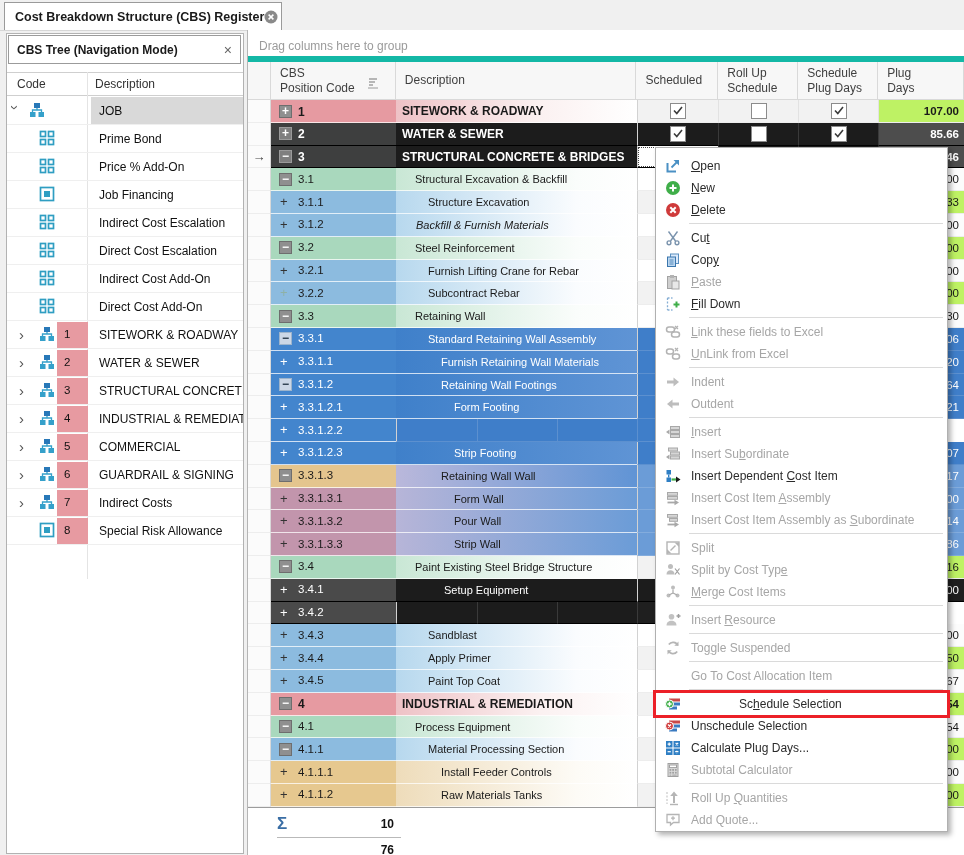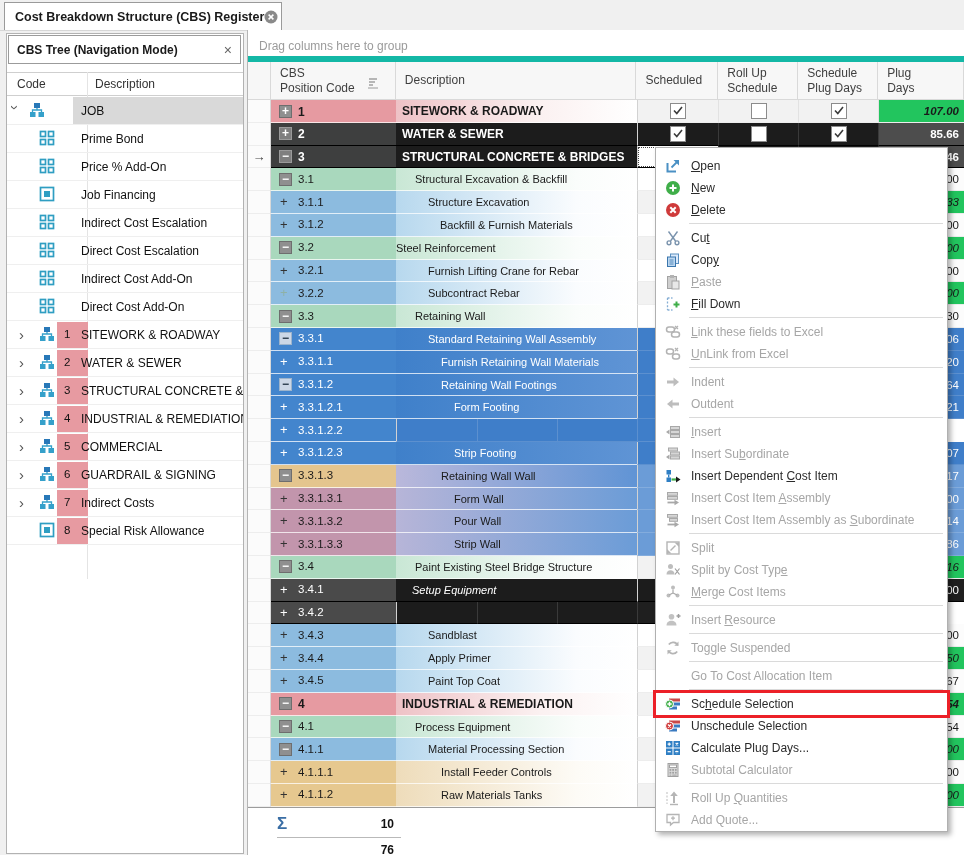--- a/index.html
+++ b/index.html
@@ -36,7 +36,7 @@
   .trow .ticon{position:absolute;top:5px;width:17px;height:17px;}
   .trow .tcode{position:absolute;left:50px;top:1px;width:31px;height:26px;background:#e79aa1;
                padding:6px 0 0 7px;box-sizing:border-box;font-size:11.5px;}
-  .trow .tdesc{position:absolute;left:66px;top:0px;right:0;height:27px;padding:7px 0 6px 8px;box-sizing:border-box;white-space:nowrap;overflow:hidden;}
+  .trow .tdesc{position:absolute;left:84px;top:0px;right:0;height:27px;padding:7px 0 6px 8px;box-sizing:border-box;white-space:nowrap;overflow:hidden;}
   .trow.sel .tdesc{background:#d9d9d9;}
 
   

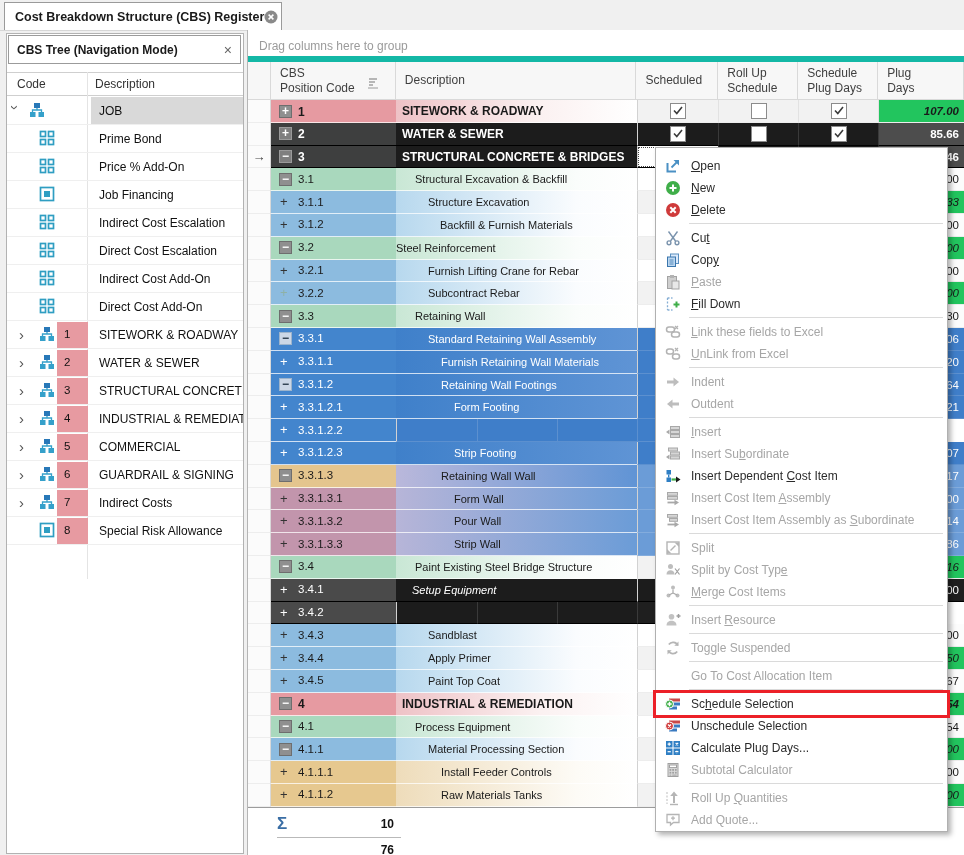--- a/index.html
+++ b/index.html
@@ -67,7 +67,7 @@
   .c-plug{width:86px;background:#fcfcfc;font-size:11.5px;color:#1a1a1a;text-align:right;
           padding:5px 6px 0 0;border-bottom:1px solid #ededed;}
   .grow.alt .c-chk{background:#f2f2f2;}
-  .grow.alt .c-plug{background:#22c55e;font-style:italic;}
+  .grow.alt .c-plug{background:#bef264;}
 
   .codebox{position:absolute;left:8px;top:4.5px;width:13px;height:13px;background:#8f8f8f;border:1px solid #6e6e6e;
            color:#fff;font-size:12px;line-height:11px;text-align:center;box-sizing:border-box;font-weight:bold;}

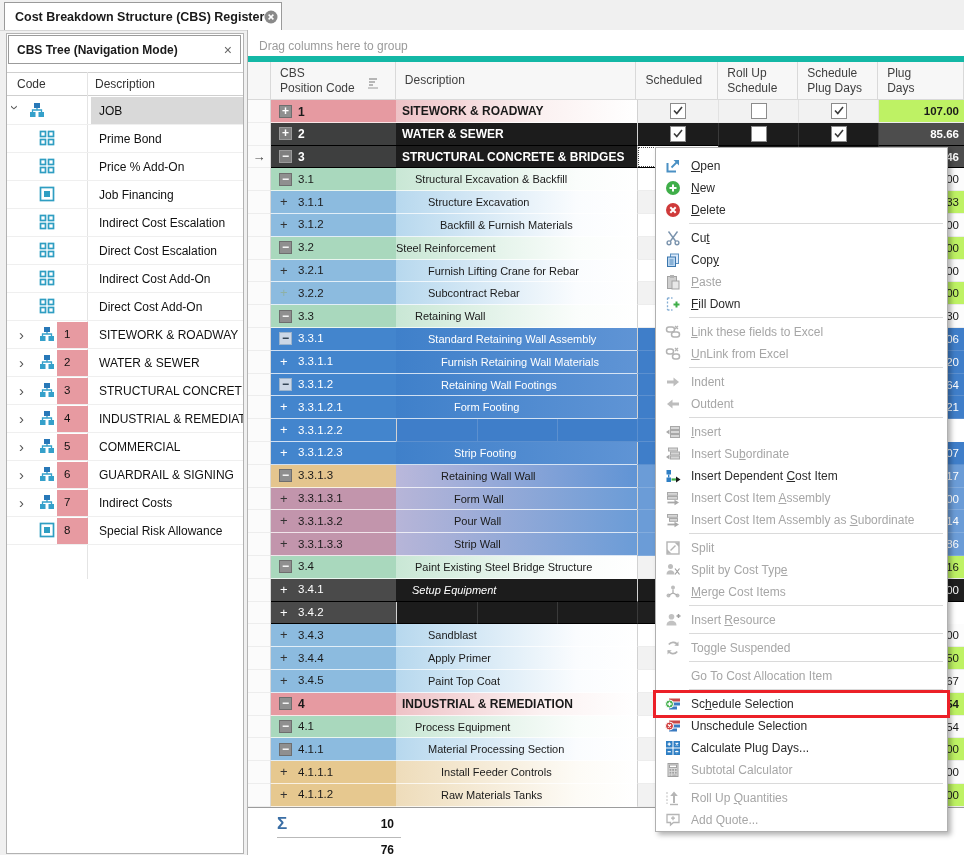--- a/index.html
+++ b/index.html
@@ -451,7 +451,7 @@
             <span class="codeplus">+</span>
             <span class="codetxt">3.1.2</span>
           </div>
-          <div class="c-desc" style="padding-left: 44px;">Backfill &amp; Furnish Materials</div>
+          <div class="c-desc" style="padding-left: 20px; font-style: italic;">Backfill &amp; Furnish Materials</div>
           <div class="c-chk c-sched"></div>
           <div class="c-chk c-roll"></div>
           <div class="c-chk c-splug"></div>

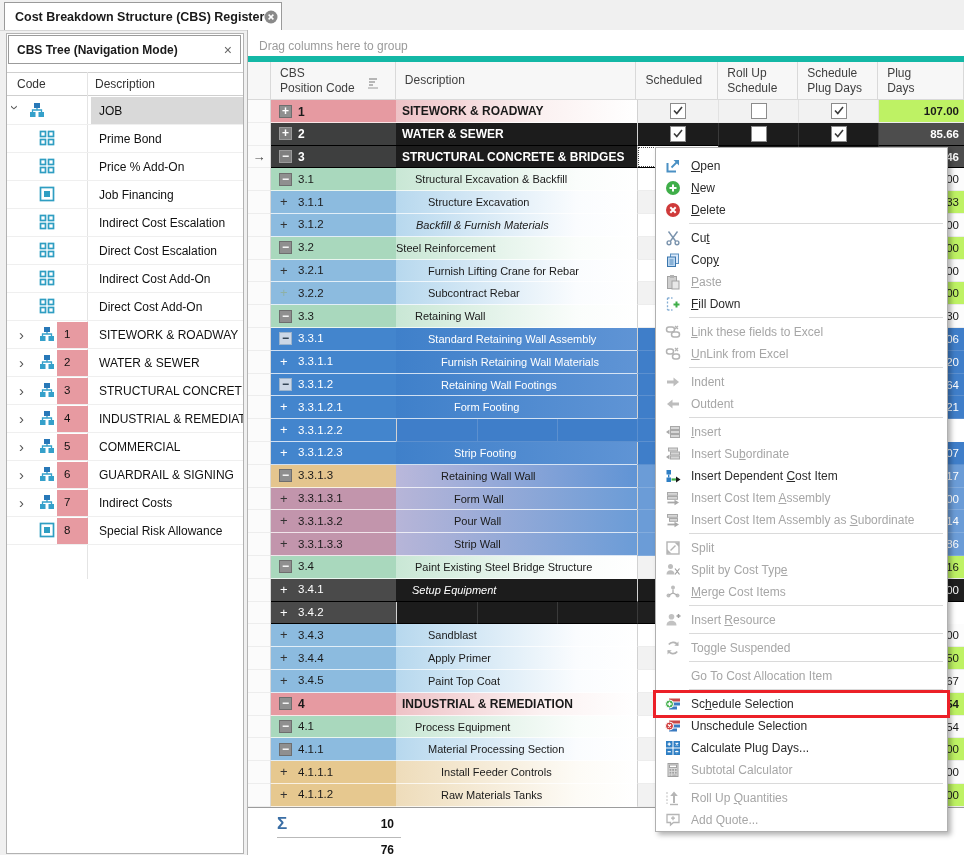--- a/index.html
+++ b/index.html
@@ -463,7 +463,7 @@
             <span class="codebox">−</span>
             <span class="codetxt">3.2</span>
           </div>
-          <div class="c-desc" style="">Steel Reinforcement</div>
+          <div class="c-desc" style="padding-left: 19px;">Steel Reinforcement</div>
           <div class="c-chk c-sched"></div>
           <div class="c-chk c-roll"></div>
           <div class="c-chk c-splug"></div>

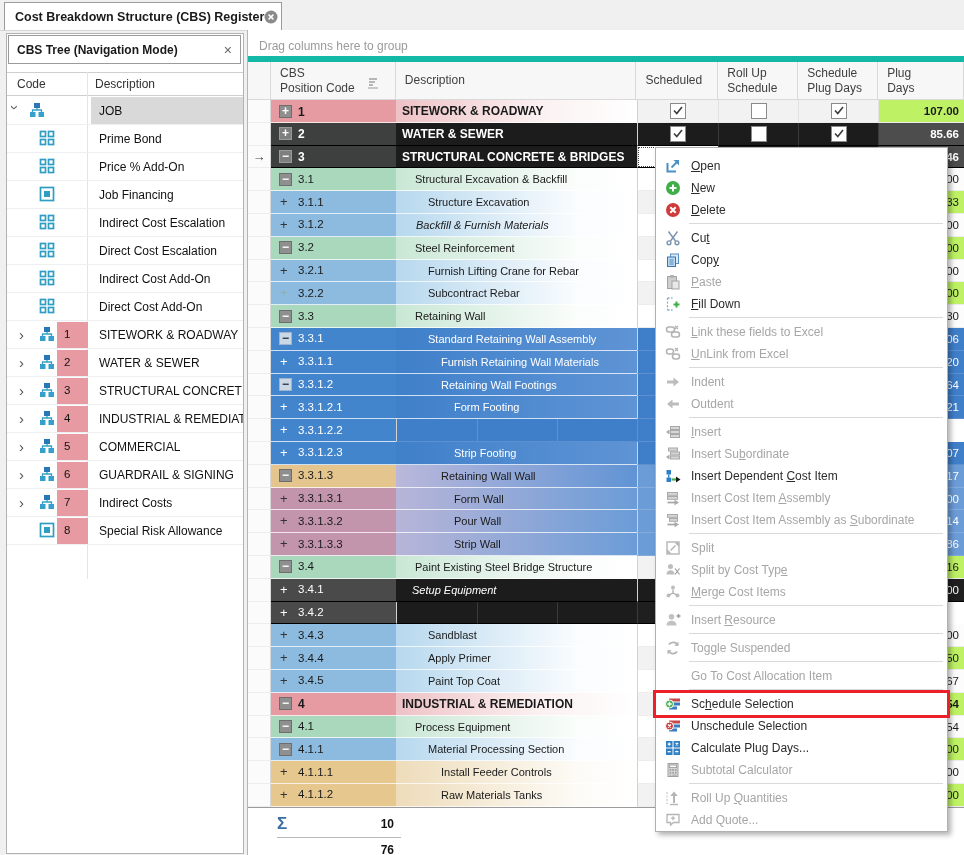--- a/index.html
+++ b/index.html
@@ -642,7 +642,7 @@
             <span class="codeplus">+</span>
             <span class="codetxt">3.4.1</span>
           </div>
-          <div class="c-desc" style="padding-left: 16px; font-style: italic;">Setup Equipment</div>
+          <div class="c-desc" style="padding-left: 48px;">Setup Equipment</div>
           <div class="c-chk c-sched"></div>
           <div class="c-chk c-roll"></div>
           <div class="c-chk c-splug"></div>

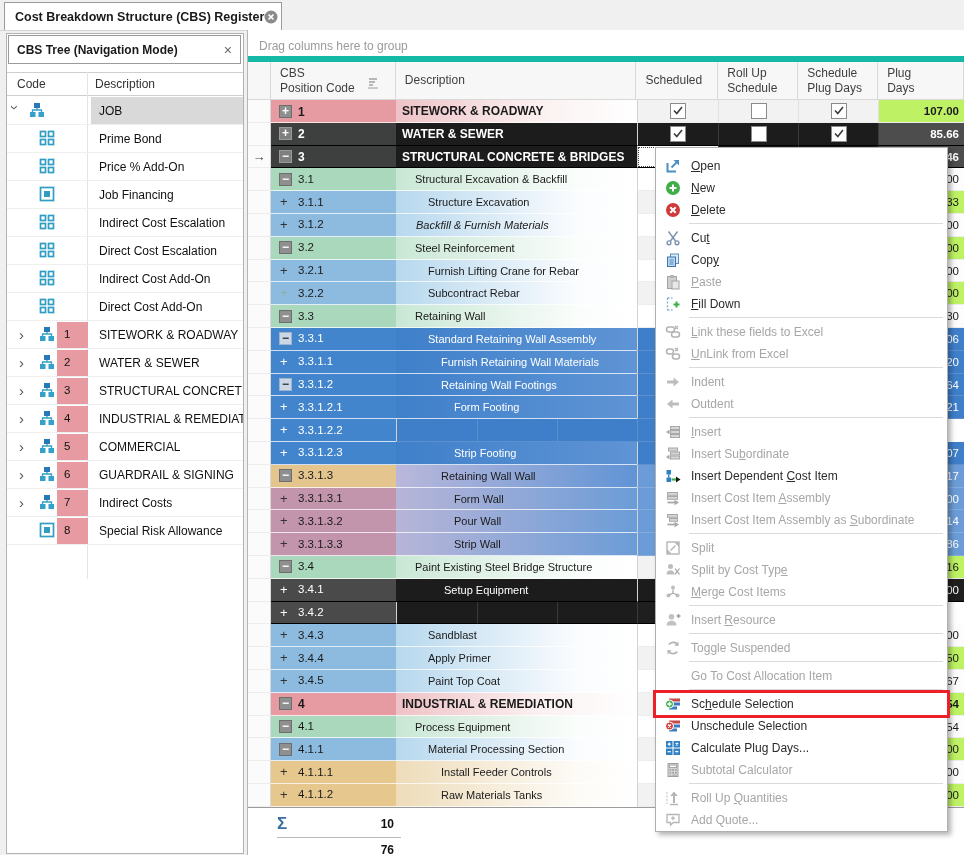--- a/index.html
+++ b/index.html
@@ -131,7 +131,7 @@
   .mi .lb{margin-left:10px;white-space:nowrap;}
   .mi.dis{color:#a6a6a6;}
   .msep{height:1px;background:#dadada;margin:2px 4px 3px 33px;}
-  .mi.hl{box-shadow:0 0 0 3px #ec2028;z-index:5;}
+  .mi.hl{box-shadow:0 0 0 3px #ec2028;z-index:5;gap:48px;}
 </style>
 </head>
 <body>

